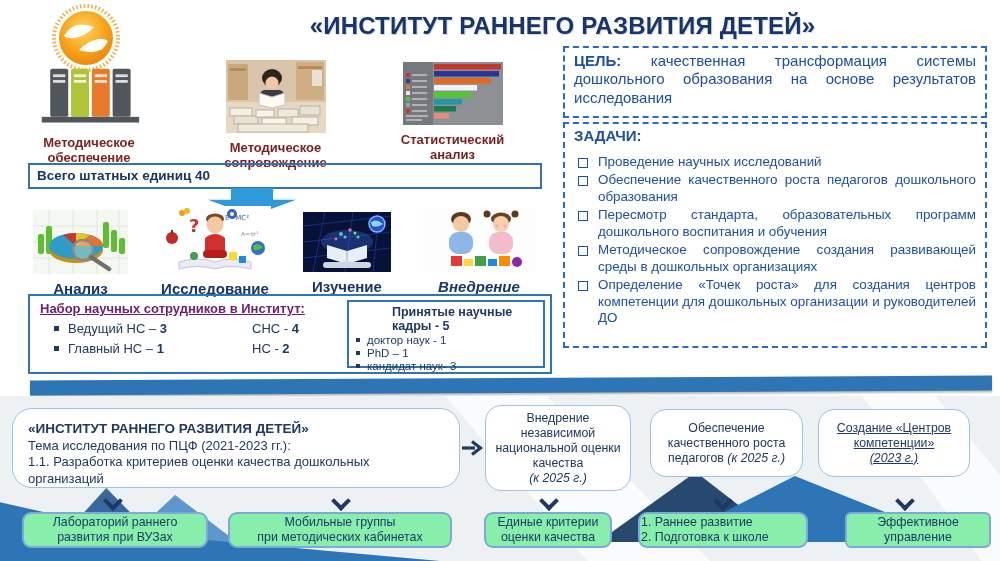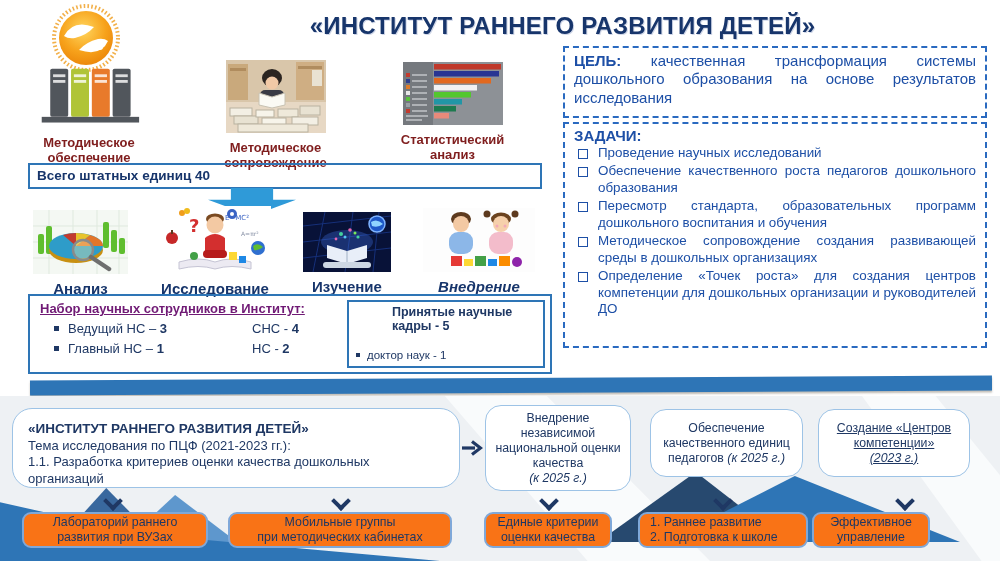--- a/index.html
+++ b/index.html
@@ -45,7 +45,7 @@
   .goal b{font-weight:bold;}
   .tasks{left:563px;top:122px;width:424px;height:226px;border:2px dashed #2a6ac0;box-sizing:border-box;
          padding:3px 9px 4px 9px;color:#1d4fa6;overflow:hidden;}
-  .tasks .thead{font-size:15px;font-weight:bold;margin-bottom:1px;}
+  .tasks .thead{font-size:15px;font-weight:bold;margin-bottom:10px;}
   .titem{display:flex;align-items:flex-start;margin:0 0 2px 4px;}
   .cb{flex:0 0 auto;width:8px;height:8px;border:1.6px solid #1d4fa6;margin:4px 10px 0 0;}
   .titem .ttext{font-size:13.4px;line-height:1.23;text-align:justify;flex:1;}

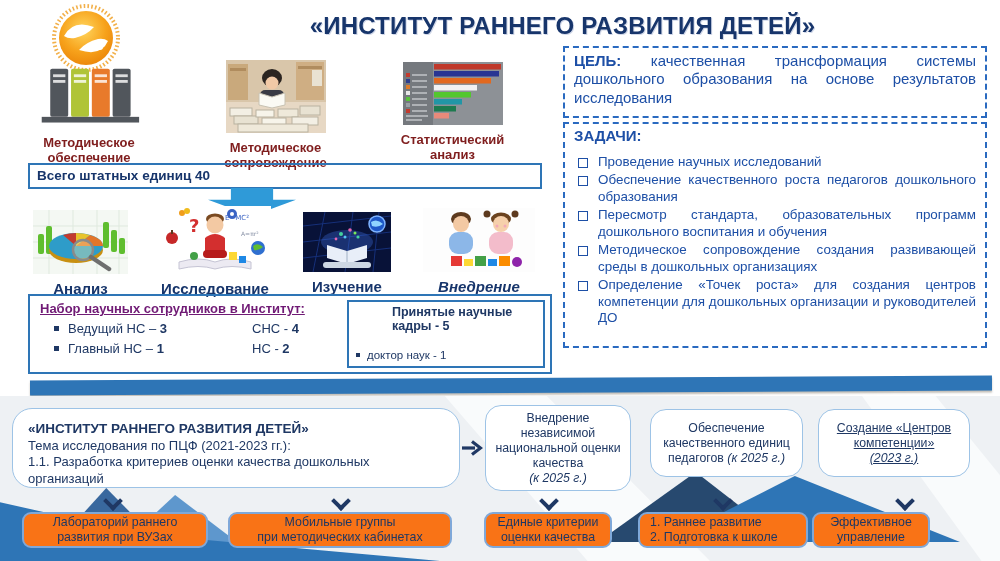--- a/index.html
+++ b/index.html
@@ -36,7 +36,7 @@
   .hired{position:absolute;right:5px;top:4px;bottom:4px;width:198px;border:2px solid #2e75b6;
          padding:3px 7px;box-sizing:border-box;}
   .hired .hhead{font-weight:bold;font-size:12.5px;color:#1f3864;margin-left:36px;}
-  .hired .hitem{font-size:11.5px;color:#1f3864;margin-top:16px;}
+  .hired .hitem{font-size:11.5px;color:#1f3864;margin-top:1px;}
   .hired .sq{width:4px;height:4px;margin-right:7px;}
 
   

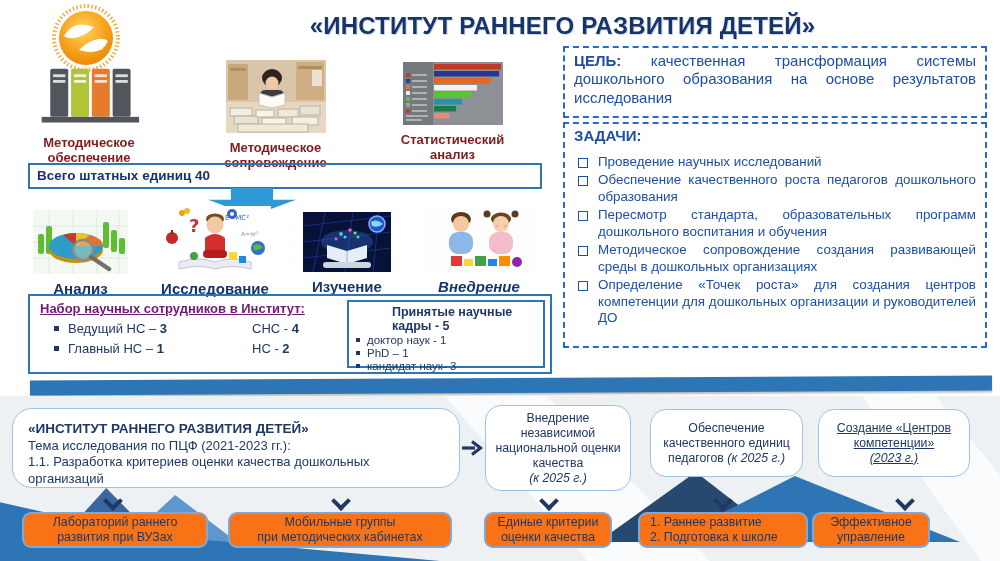--- a/index.html
+++ b/index.html
@@ -390,7 +390,7 @@
       <em>(к 2025 г.)</em>
     </div>
     <div class="rbox center tb2">
-      <span><span>Обеспечение качественного единиц педагогов </span><em>(к 2025 г.)</em></span>
+      <span><span>Обеспечение качественного роста педагогов </span><em>(к 2025 г.)</em></span>
     </div>
     <div class="rbox center tb3">
       <span>Создание «Центров компетенции»</span>

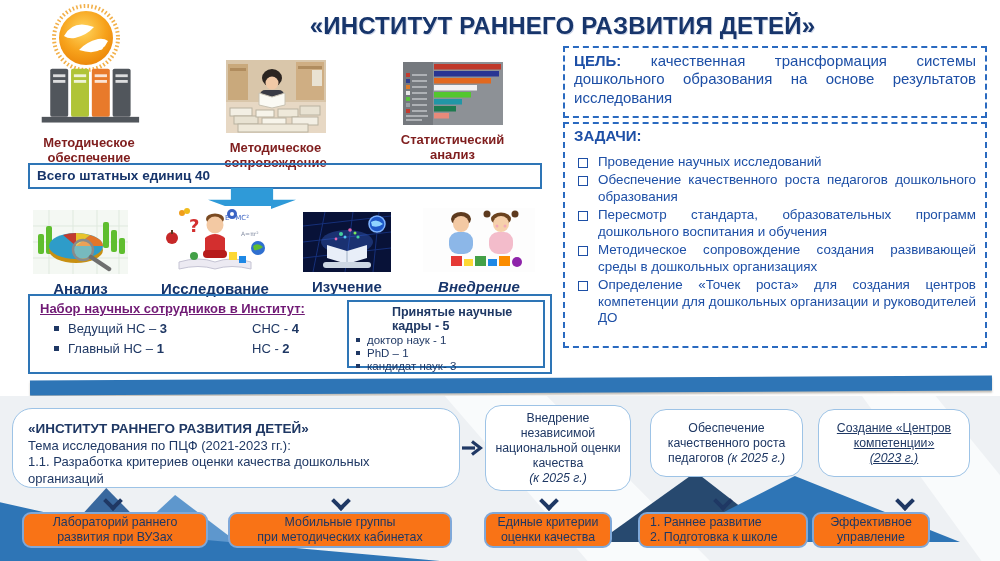--- a/index.html
+++ b/index.html
@@ -77,7 +77,7 @@
   .tb3{left:818px;top:13px;width:152px;height:68px;text-decoration:underline;}
   .rbox em{font-style:italic;}
 
-  .bbox{position:absolute;top:116px;height:36px;background:#f97316;border:2px solid #7fa8d9;border-radius:9px;
+  .bbox{position:absolute;top:116px;height:36px;background:#86efac;border:2px solid #7fa8d9;border-radius:9px;
         box-sizing:border-box;z-index:3;display:flex;flex-direction:column;justify-content:center;
         text-align:center;font-size:12.4px;line-height:1.25;color:#1f3864;}
   .bb1{left:22px;width:186px;}

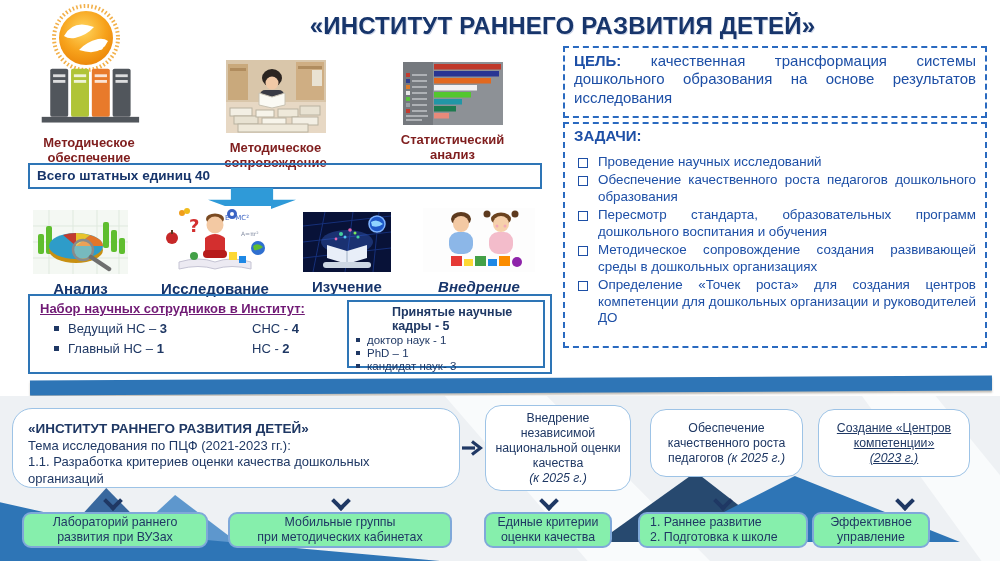--- a/index.html
+++ b/index.html
@@ -83,7 +83,7 @@
   .bb1{left:22px;width:186px;}
   .bb2{left:228px;width:224px;}
   .bb3{left:484px;width:128px;}
-  .bb4{left:638px;width:170px;text-align:left;padding-left:10px;}
+  .bb4{left:638px;width:170px;text-align:left;padding-left:1px;}
   .bb5{left:812px;width:118px;}
 
   .chev{position:absolute;top:98px;width:10px;height:10px;z-index:3;

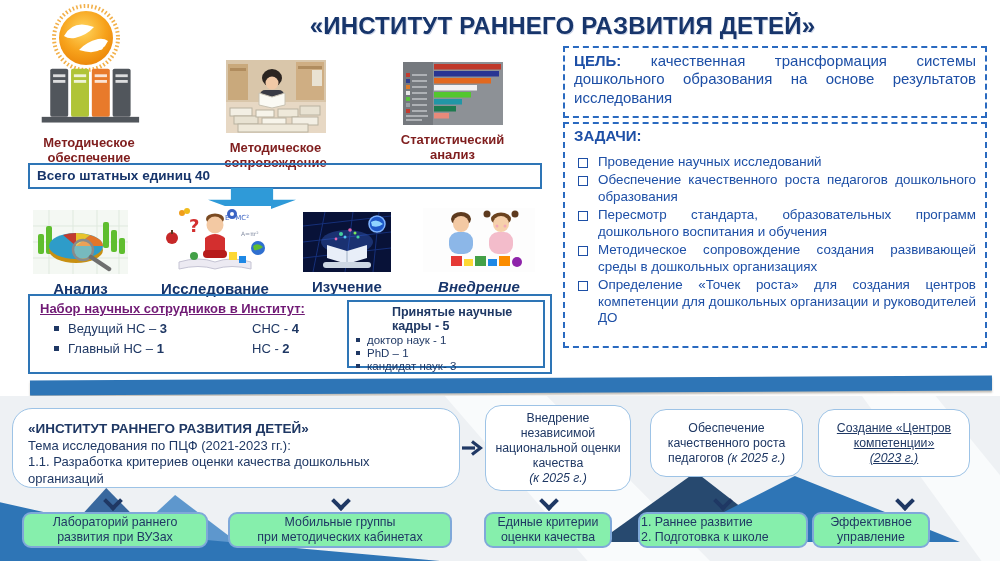--- a/index.html
+++ b/index.html
@@ -84,7 +84,7 @@
   .bb2{left:228px;width:224px;}
   .bb3{left:484px;width:128px;}
   .bb4{left:638px;width:170px;text-align:left;padding-left:1px;}
-  .bb5{left:812px;width:118px;}
+  .bb5{left:845px;width:146px;border-radius:6px;}
 
   .chev{position:absolute;top:98px;width:10px;height:10px;z-index:3;
         border-right:4px solid #1f3864;border-bottom:4px solid #1f3864;transform:rotate(45deg);}

